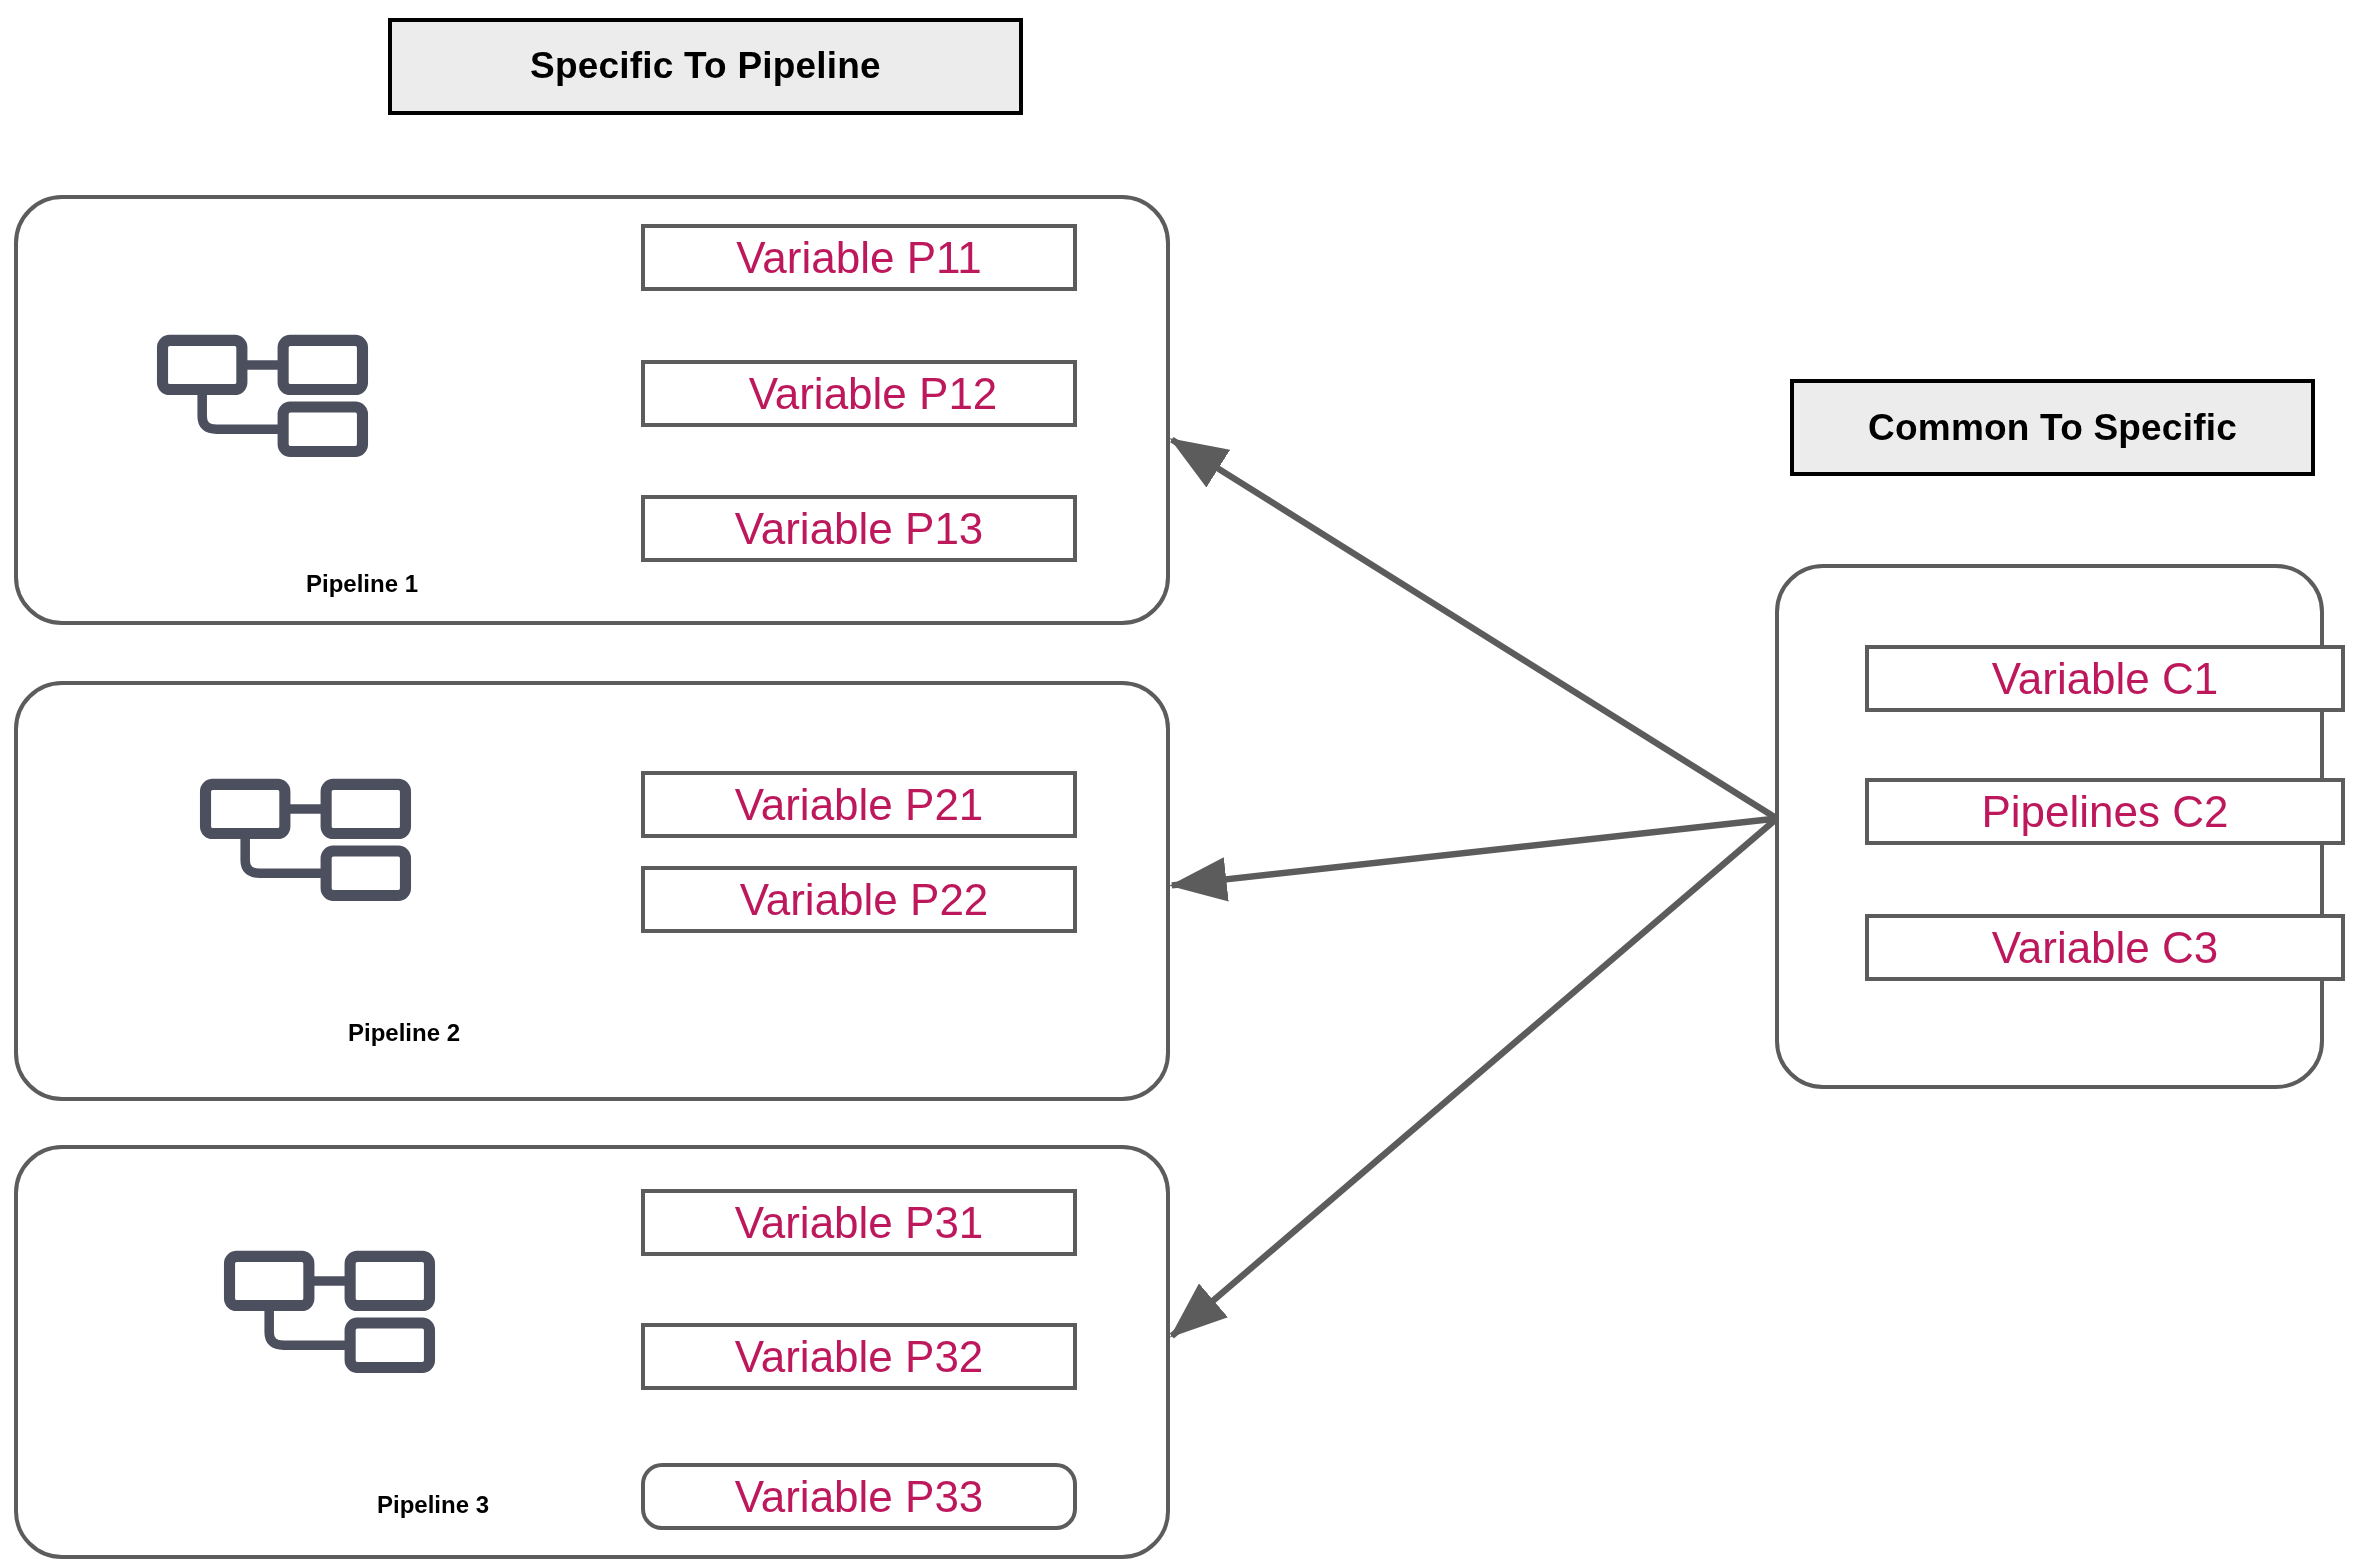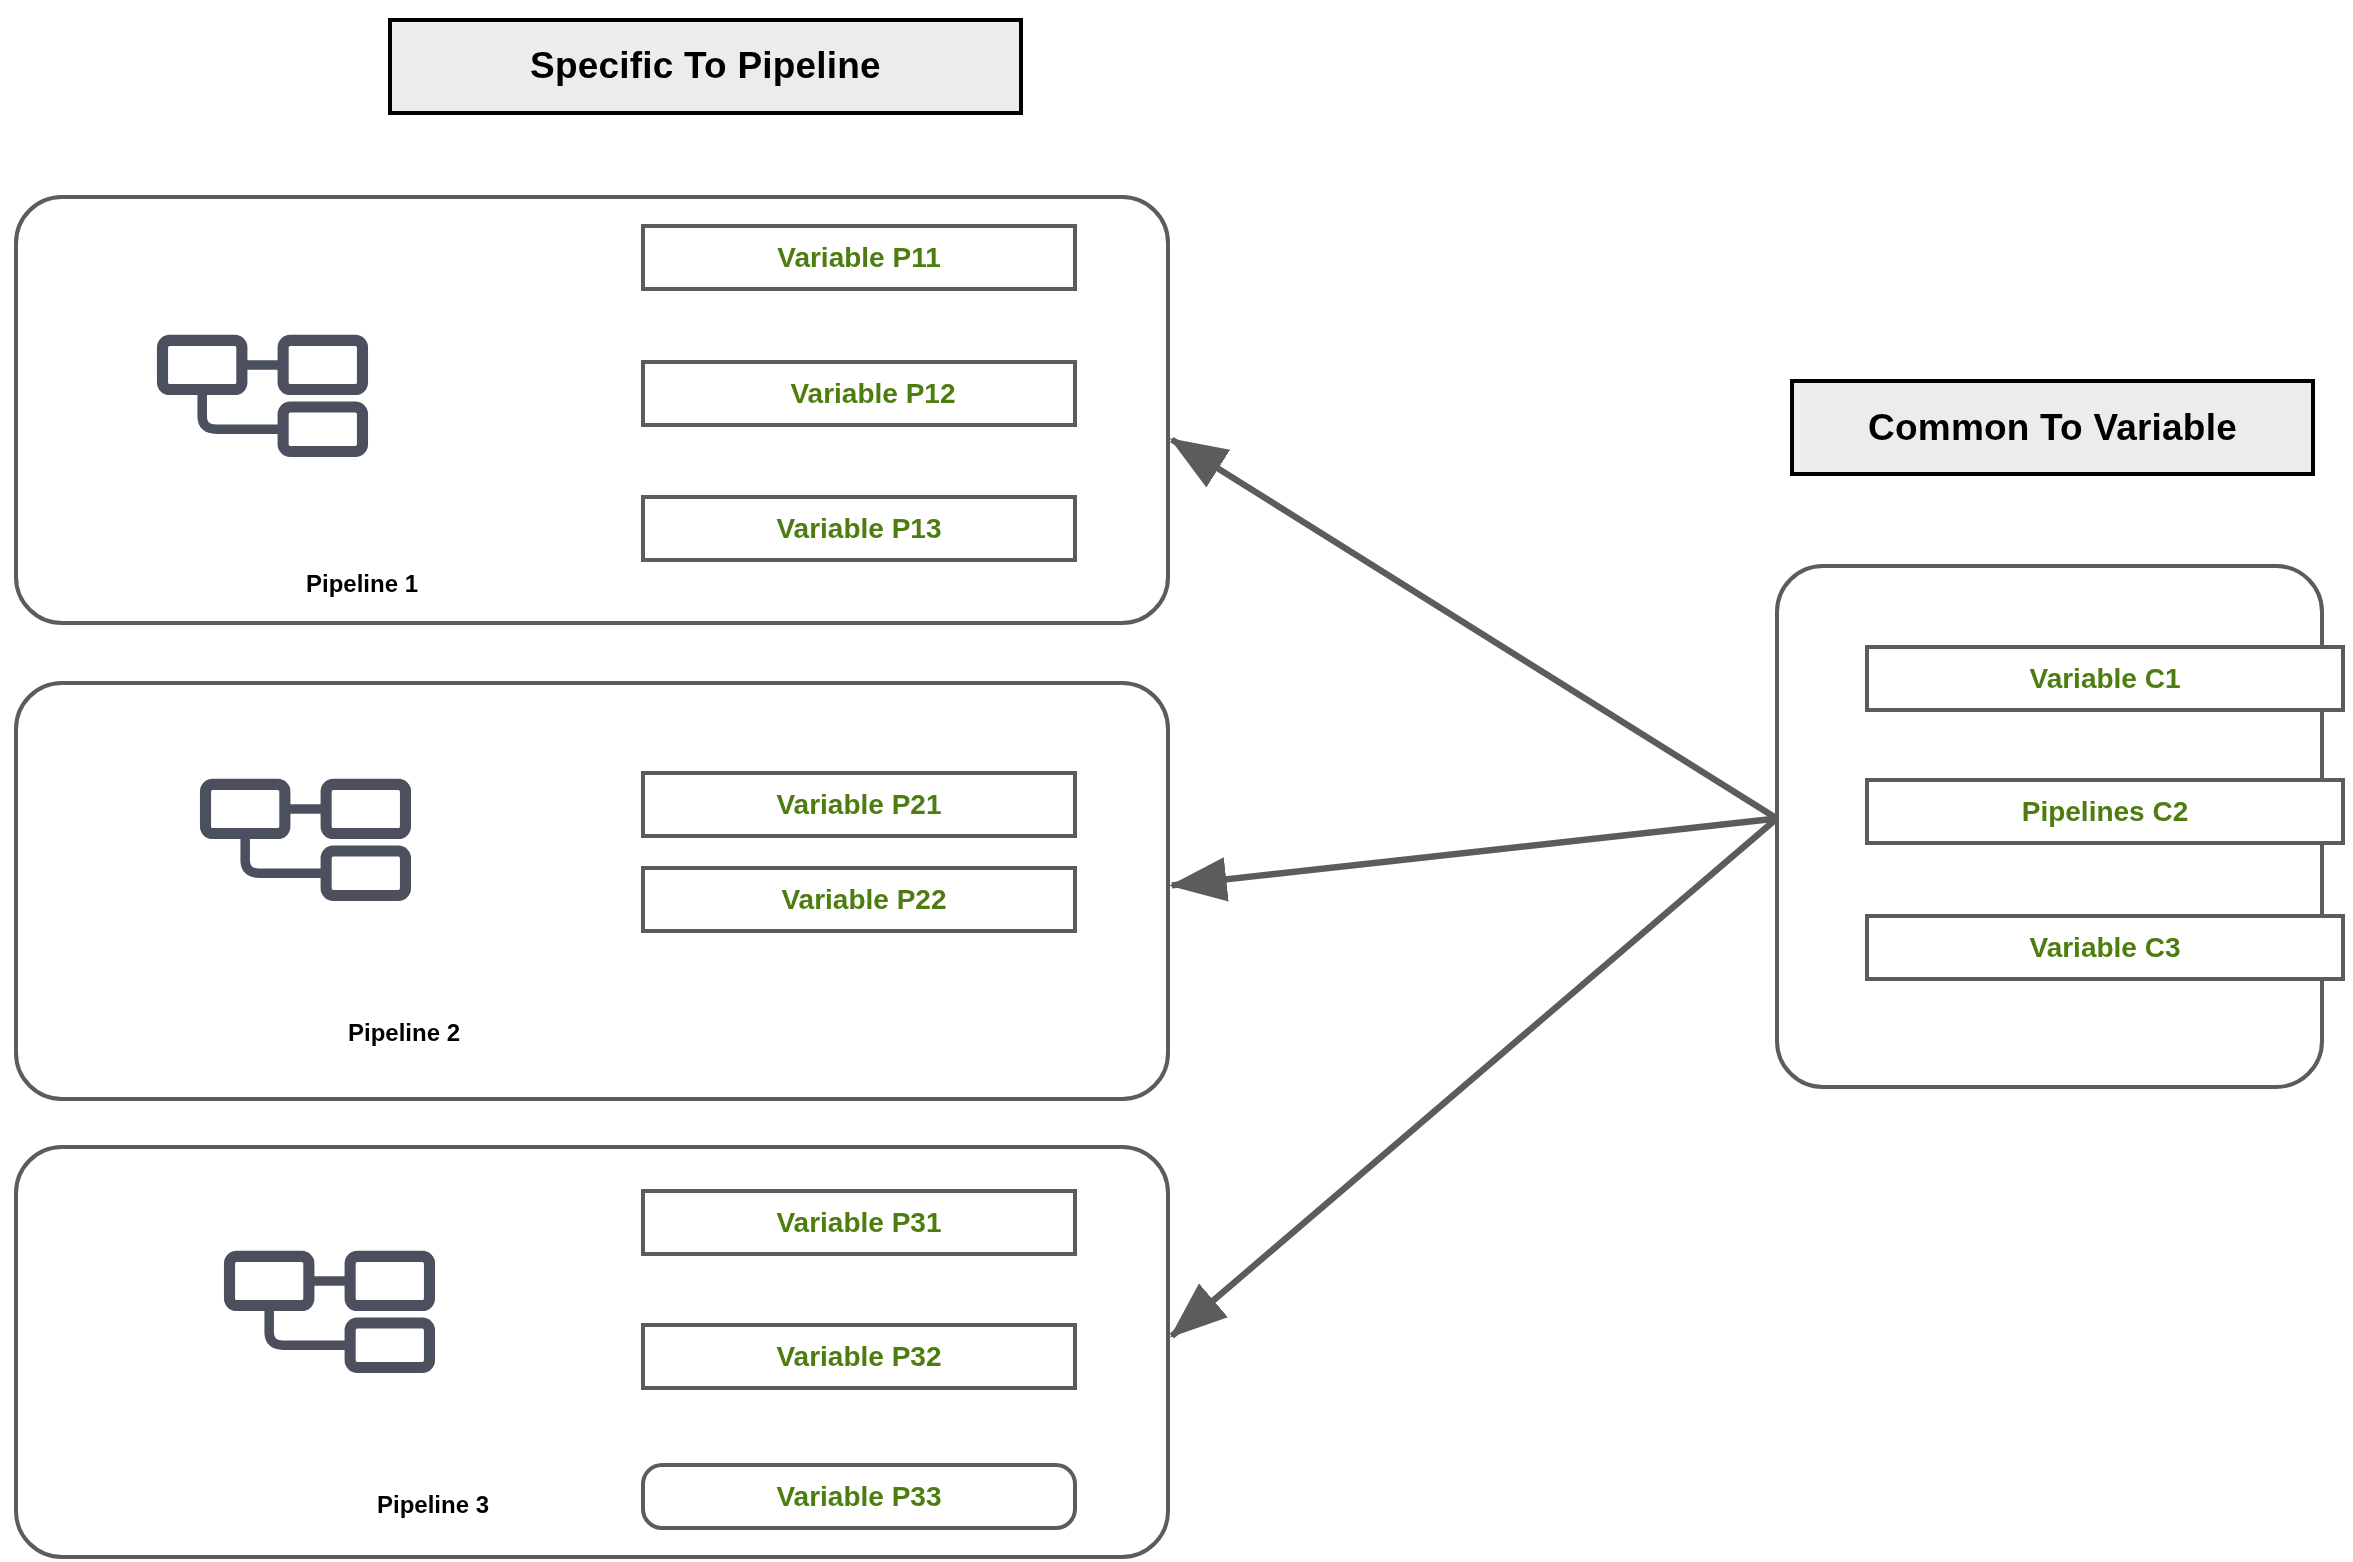--- a/index.html
+++ b/index.html
@@ -99,9 +99,9 @@
     display: flex;
     align-items: center;
     justify-content: center;
-    font-size: 28px;
-    font-weight: bold;
-    color: #4d7c0f;
+    font-size: 44px;
+    font-weight: normal;
+    color: #be185d;
     white-space: nowrap;
   }
   .var-p { left: 641px; width: 436px; height: 67px; }

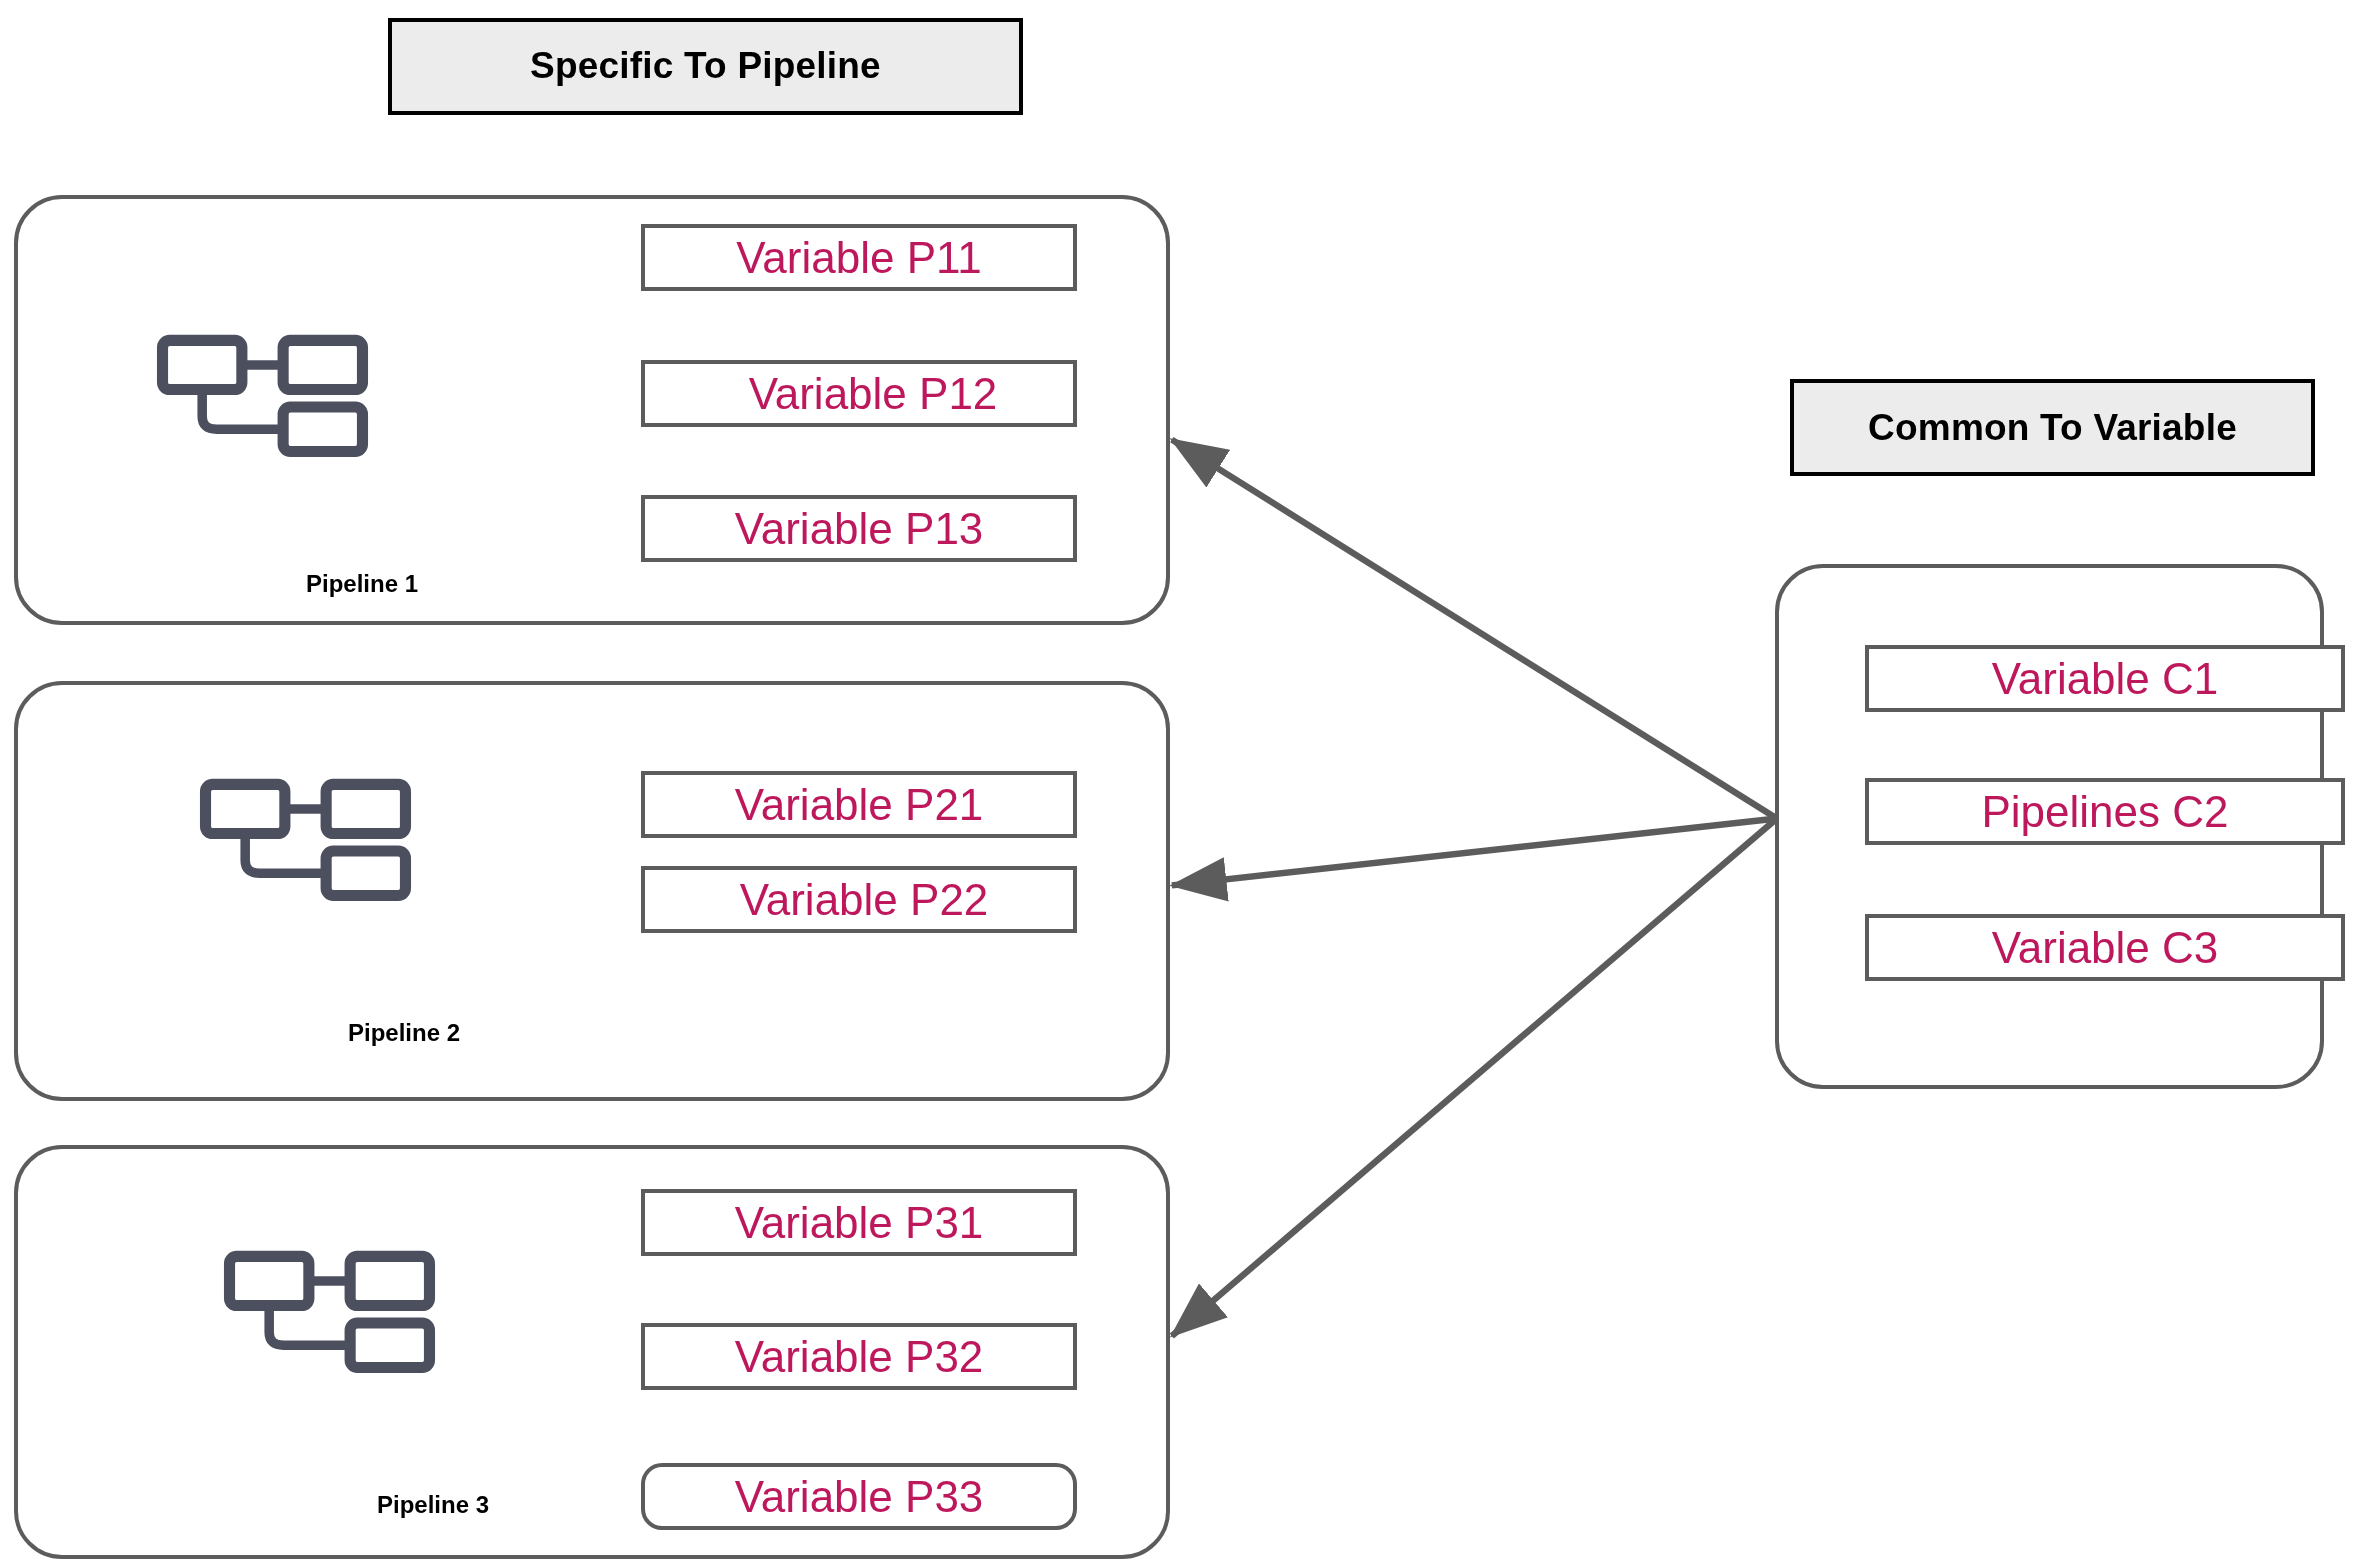--- a/index.html
+++ b/index.html
@@ -148,7 +148,7 @@
 
   <div class="banner" id="banner-specific">Specific To Pipeline</div>
 
-  <div class="banner" id="banner-common">Common To Variable</div>
+  <div class="banner" id="banner-common">Common To Specific</div>
 
   <div class="pipeline-group" id="pipeline-group-1"></div>
 

